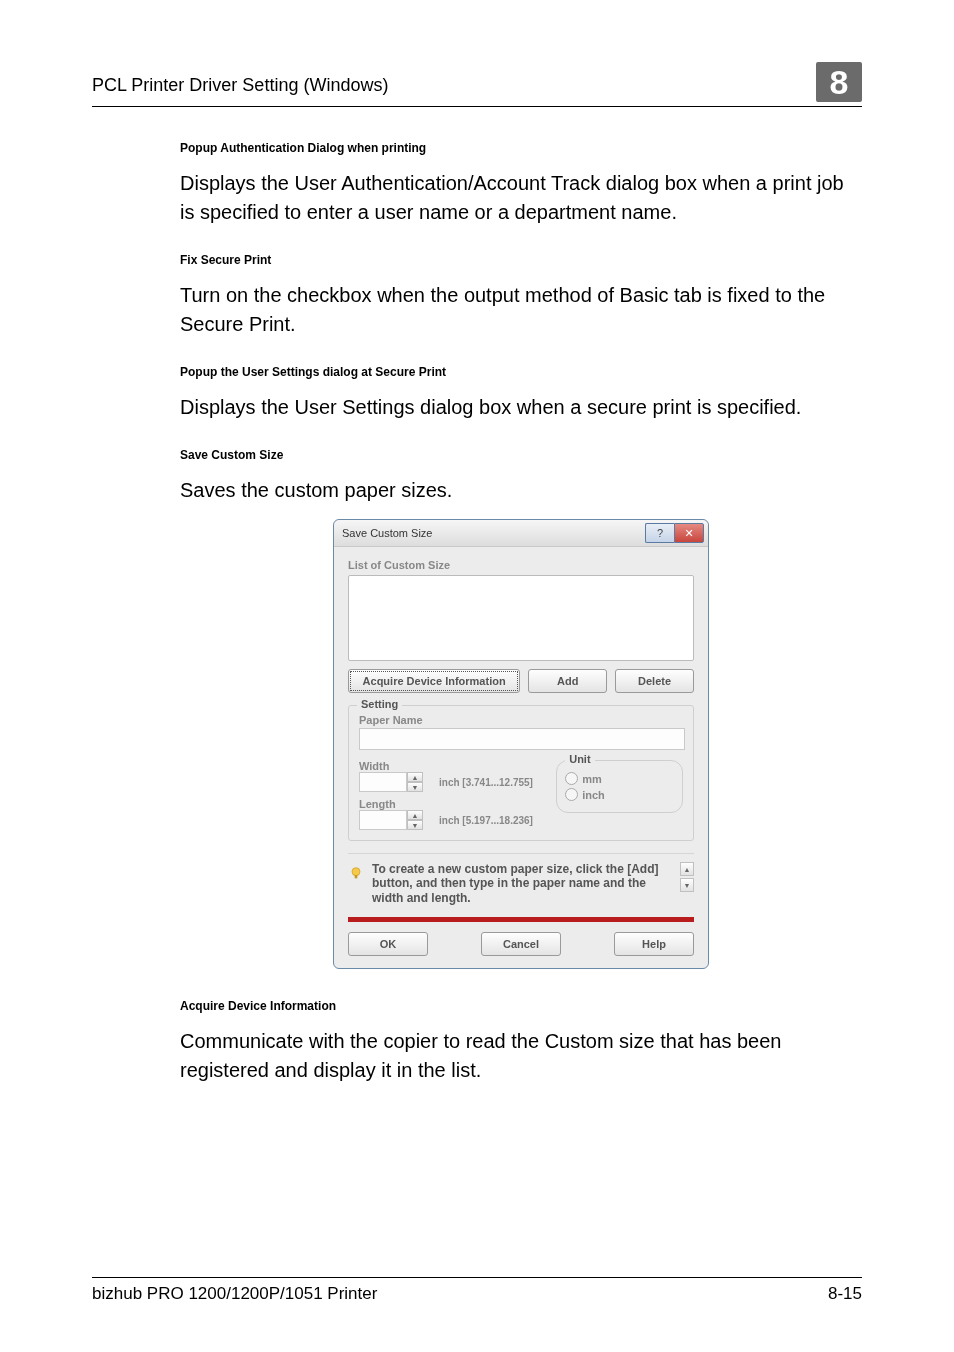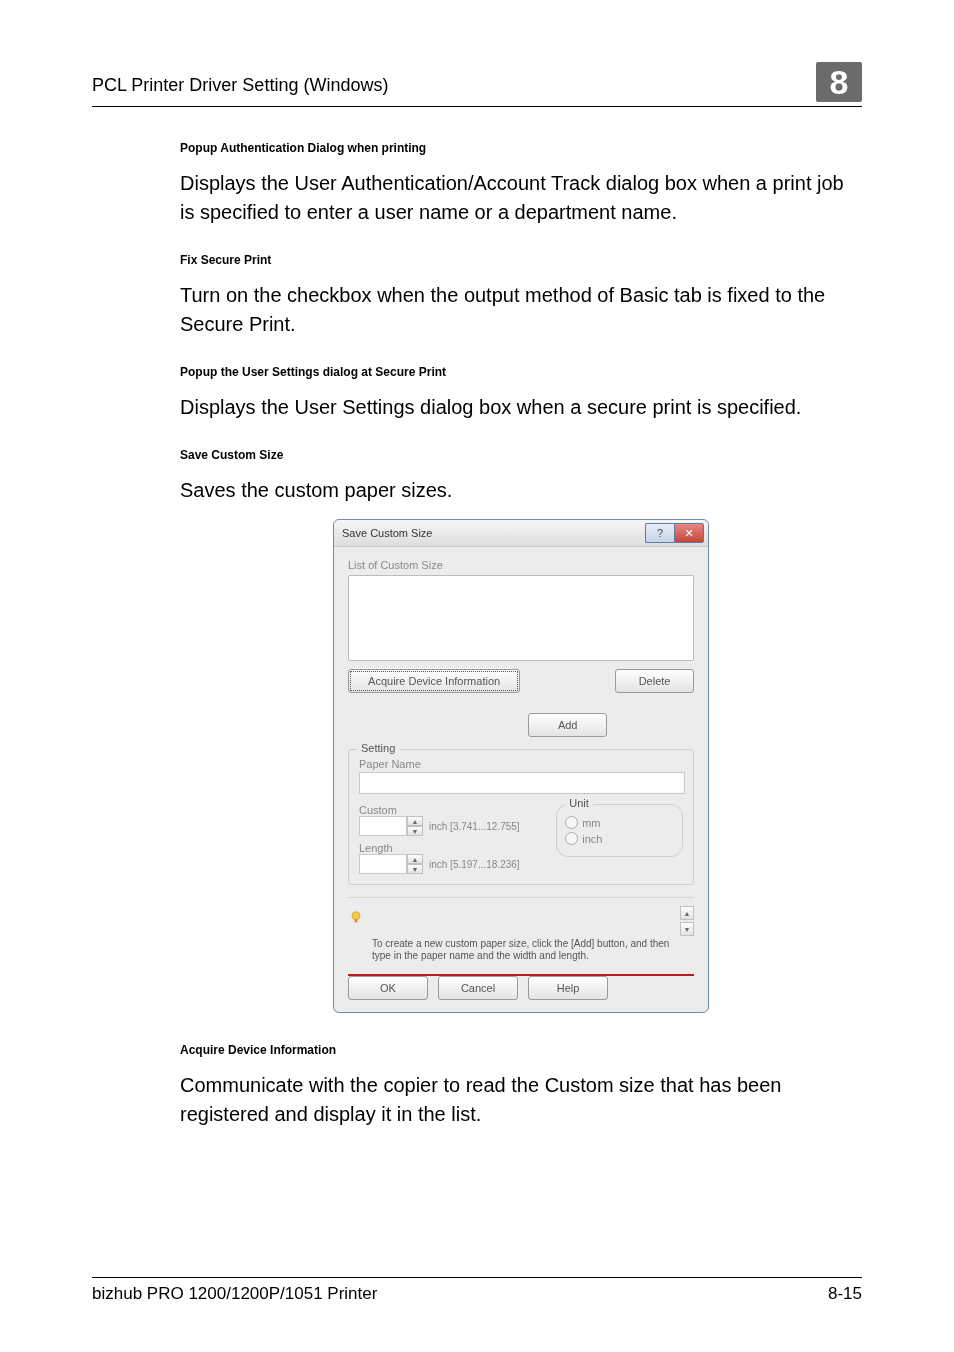--- a/index.html
+++ b/index.html
@@ -81,7 +81,7 @@
   .tb-btn { width:28px; height:18px; border:1px solid #5a7aa2; display:flex; align-items:center; justify-content:center; font-size:11px; }
   .tb-help { background:linear-gradient(#e8eef6,#c5d4e8); border-right:none; border-radius:2px 0 0 2px;}
   .tb-close { background:linear-gradient(#e58a82,#c8453c); color:#fff; border-radius:0 2px 2px 0;}
-  .dbody { padding: 12px 14px 12px 14px; }
+  .dbody { padding: 12px 14px 12px 14px; font-weight: bold; }
   .listbox {
     height: 84px;
     background:#fff;

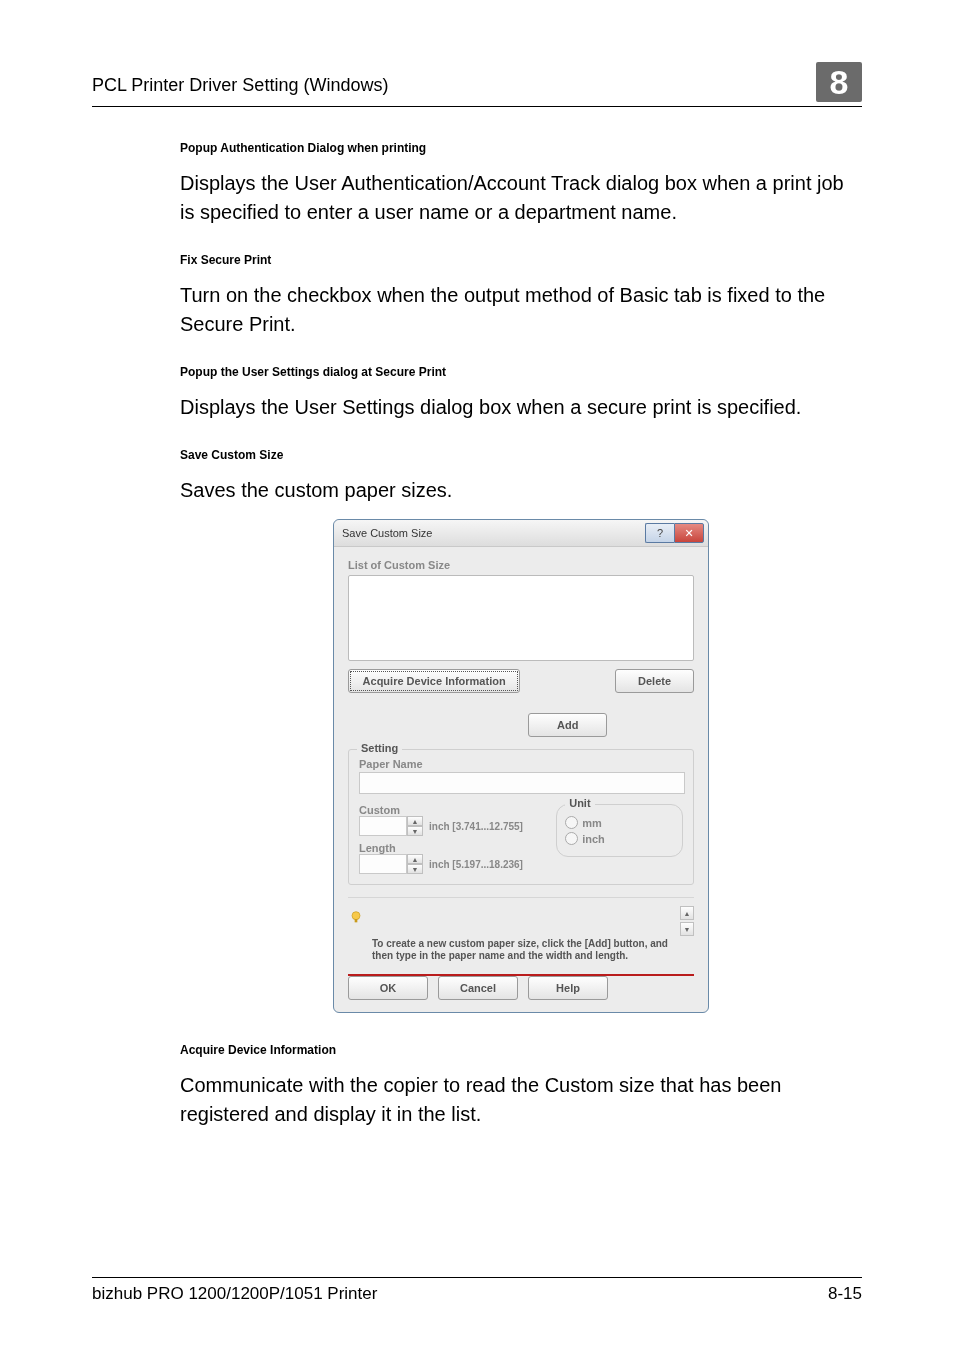--- a/index.html
+++ b/index.html
@@ -102,7 +102,7 @@
   }
   .win-btn.focus { outline:1px dotted #555; outline-offset:-3px; }
   .acq { flex:1.55; }
-  .add { flex:0.7;margin-top:44px; }
+  .add { flex:0.7; }
   .del { flex:0.7; }
 
   .fieldset {

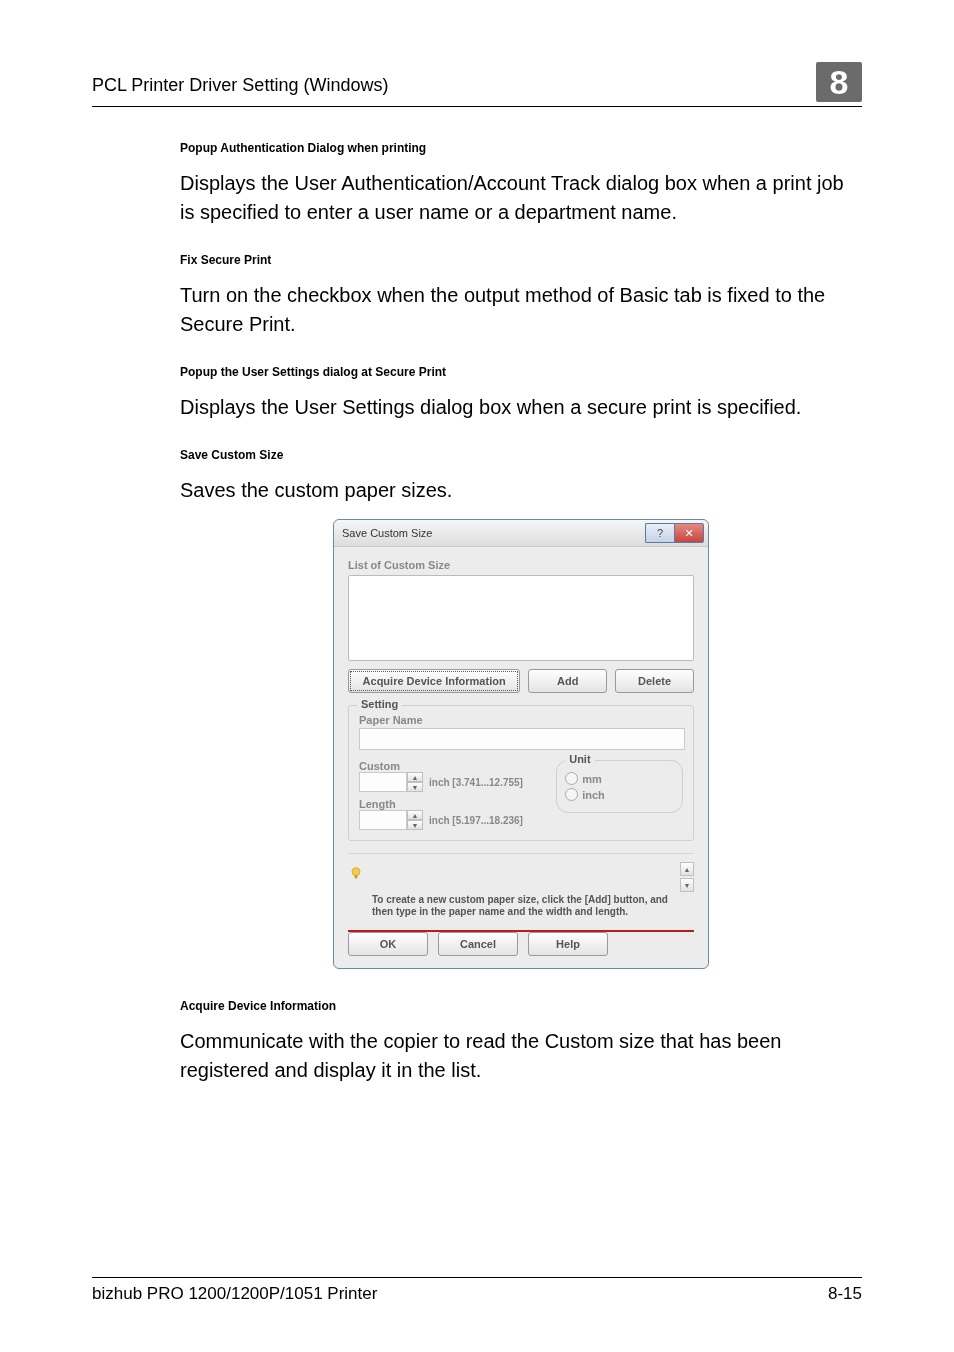--- a/index.html
+++ b/index.html
@@ -210,7 +210,7 @@
 
           <div class="inner-row">
             <div class="col-left">
-              <div class="lbl">Custom</div>
+              <div class="lbl">Width</div>
               <div class="spin-row">
                 <div class="spinbox">
                   <div class="spin-val"></div>

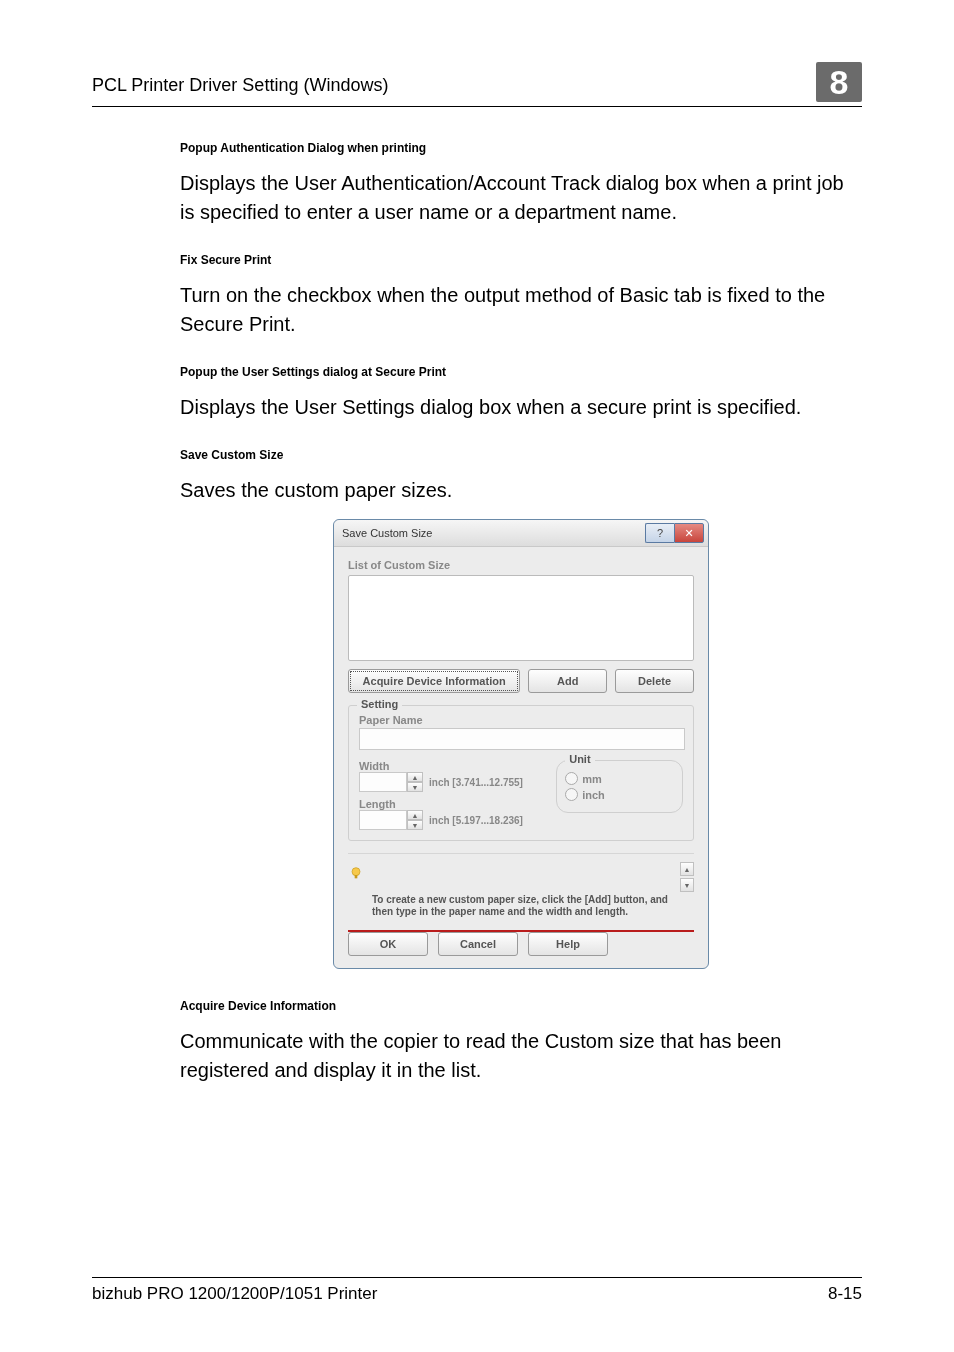--- a/index.html
+++ b/index.html
@@ -125,7 +125,7 @@
   }
   .inner-row { display:flex; gap:14px; margin-top:10px; }
   .col-left { flex:1.3; }
-  .spin-row { display:flex; align-items:center; gap:6px; }
+  .spin-row { display:flex; align-items:center; gap:16px; }
   .spinbox { display:flex; }
   .spin-val { width:46px; height:18px; border:1px solid #c9c9c9; background:#fdfdfd; }
   .spin-btns { width:16px; display:flex; flex-direction:column; }

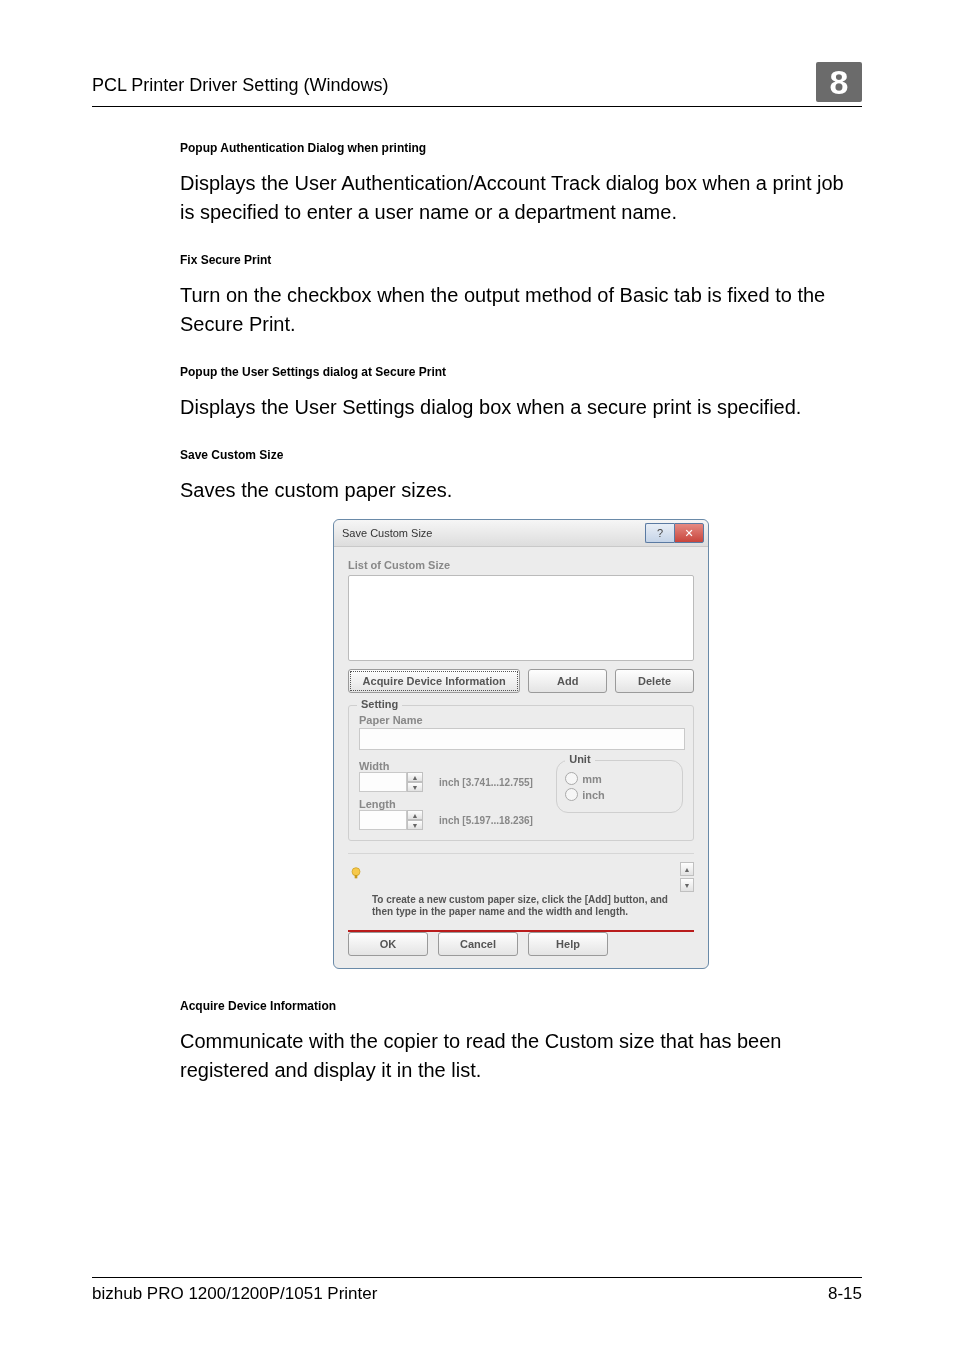--- a/index.html
+++ b/index.html
@@ -139,7 +139,7 @@
   .note-row { display:flex; gap:8px; border-top:1px solid #d6d6d6; margin-top:12px; padding-top:8px; align-items:flex-start;}
   .bulb { width:16px; height:22px; display:flex; align-items:center; justify-content:center;}
   .bulb svg { width:16px; height:16px; }
-  .note-text { flex:1; font-size:10px; line-height:1.2; color:#555;margin-top:32px;}
+  .note-text { flex:1; font-size:12px; line-height:1.2; color:#555;}
   .scroll-arrows { width:14px; display:flex; flex-direction:column; gap:2px;}
   .scroll-arrows div { height:12px; border:1px solid #c0c0c0; background:linear-gradient(#fefefe,#e2e2e2); font-size:7px; display:flex; align-items:center; justify-content:center; color:#666;}
 

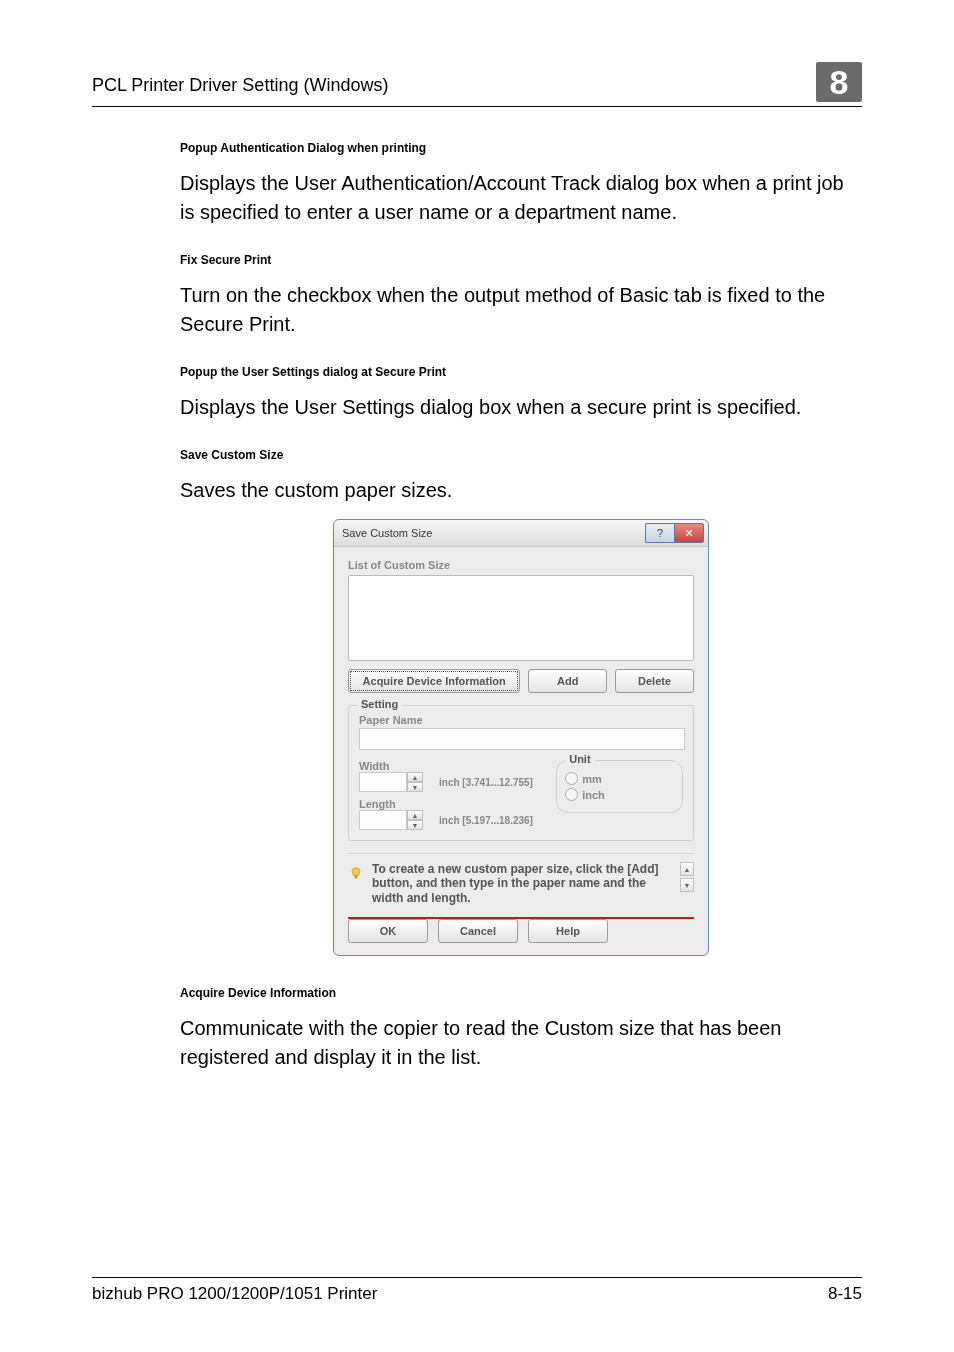--- a/index.html
+++ b/index.html
@@ -143,7 +143,7 @@
   .scroll-arrows { width:14px; display:flex; flex-direction:column; gap:2px;}
   .scroll-arrows div { height:12px; border:1px solid #c0c0c0; background:linear-gradient(#fefefe,#e2e2e2); font-size:7px; display:flex; align-items:center; justify-content:center; color:#666;}
 
-  .bottom-row { display:flex; justify-content:flex-start; gap:10px; border-top:2px solid #b91c1c; margin-top:12px; }
+  .bottom-row { display:flex; justify-content:space-between; gap:10px; border-top:5px solid #b91c1c; margin-top:12px; padding-top:10px;}
   .bottom-row .win-btn { width:78px; }
 
   .footer {

